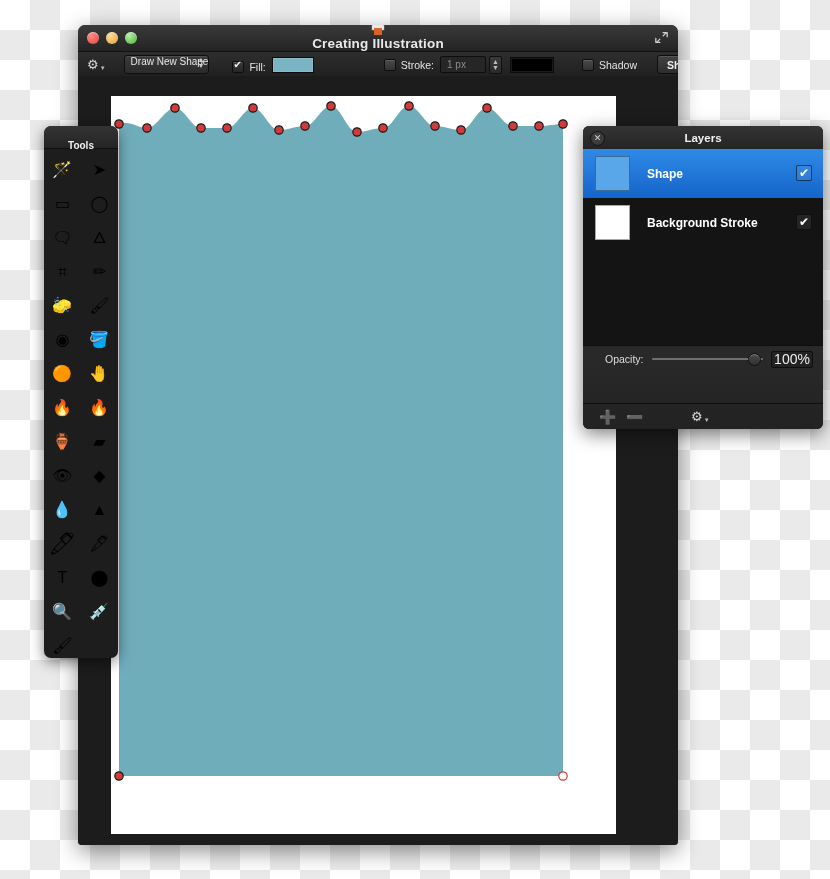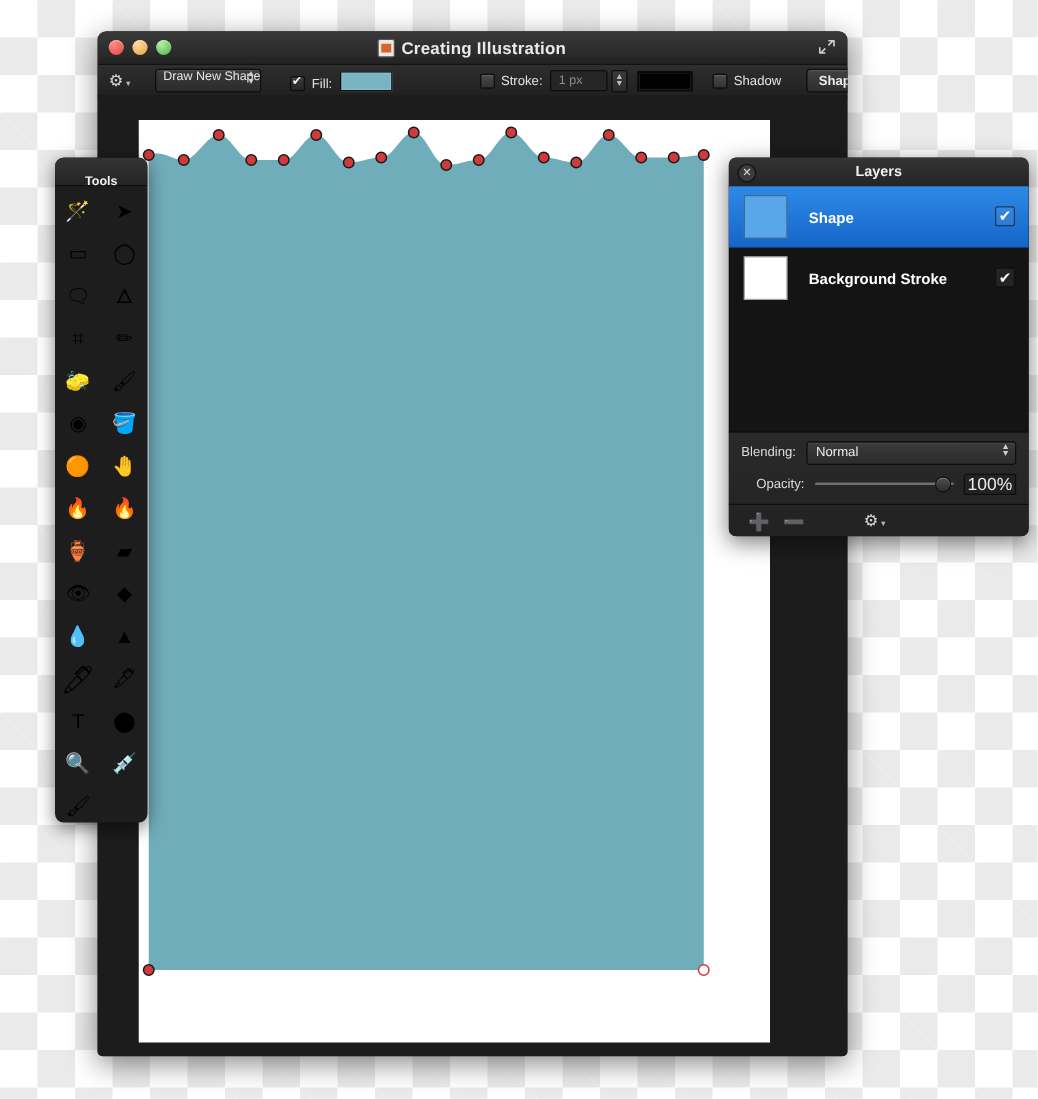--- a/index.html
+++ b/index.html
@@ -35,7 +35,7 @@
   #btn-zoom{left:47px;background:radial-gradient(circle at 35% 30%,#b5f0a0,#4caf3e);}
   #title-wrap{
     position:absolute;left:0;right:0;top:0;height:26px;
-    display:flex;align-items:center;justify-content:center;gap:6px;
+    display:flex;align-items:center;justify-content:center;gap:6px;flex-direction:column;
   }
   #doc-icon{
     width:12px;height:13px;background:#e8e8e8;border-radius:1px;position:relative;

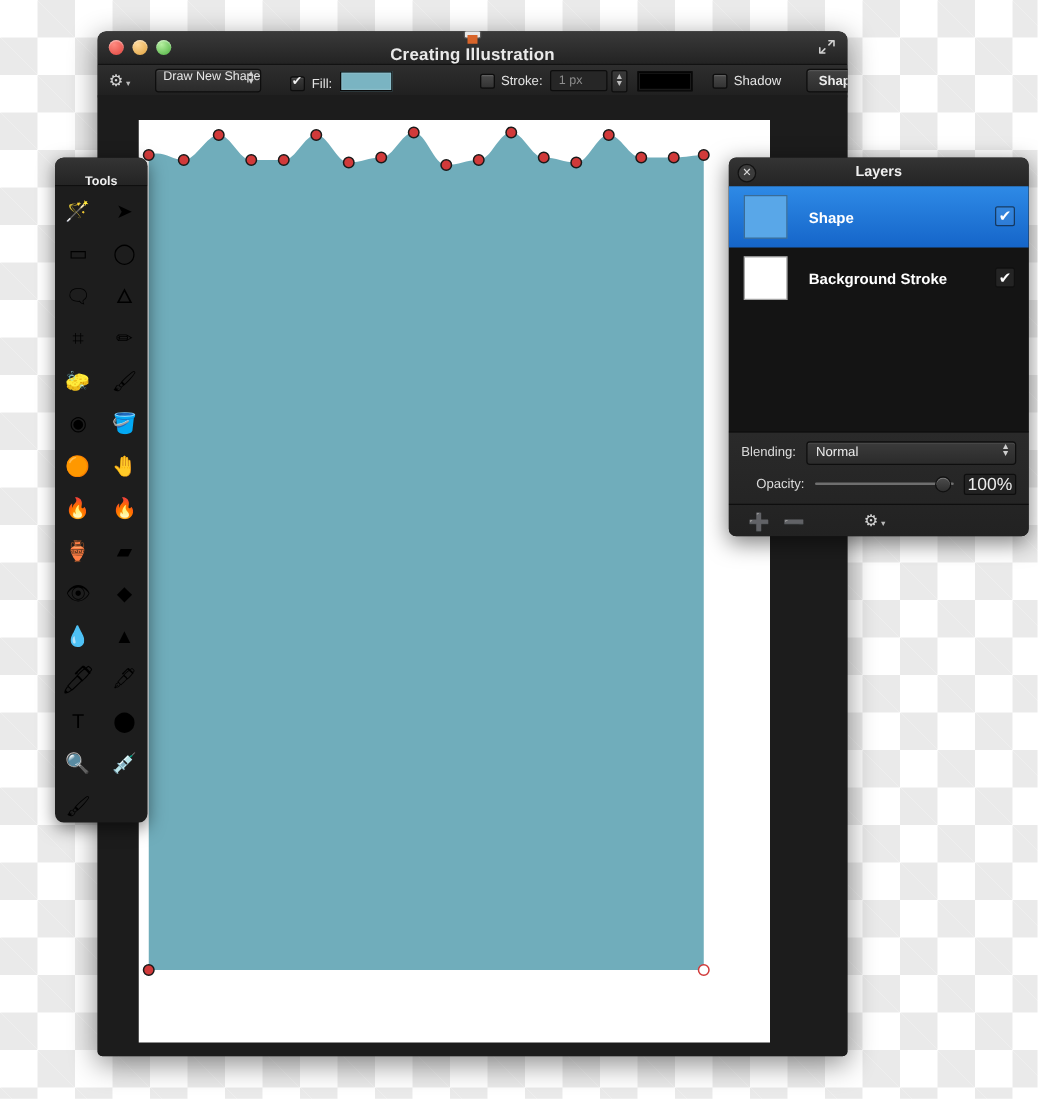--- a/index.html
+++ b/index.html
@@ -91,7 +91,7 @@
     line-height:6px;color:#bdbdbd;font-size:7px;}
   #stroke-swatch{width:42px;height:14px;margin-left:8px;border:1px solid #0b0b0b;
     box-shadow:inset 0 0 0 1px rgba(255,255,255,.10);}
-  #shadow-group{display:flex;align-items:center;margin-left:16px;}
+  #shadow-group{display:flex;align-items:center;margin-left:28px;}
   #shape-settings-btn{
     margin-left:20px;height:17px;padding:0 9px;display:flex;align-items:center;
     background:linear-gradient(#424242,#2d2d2d);border:1px solid #0e0e0e;border-radius:3px;

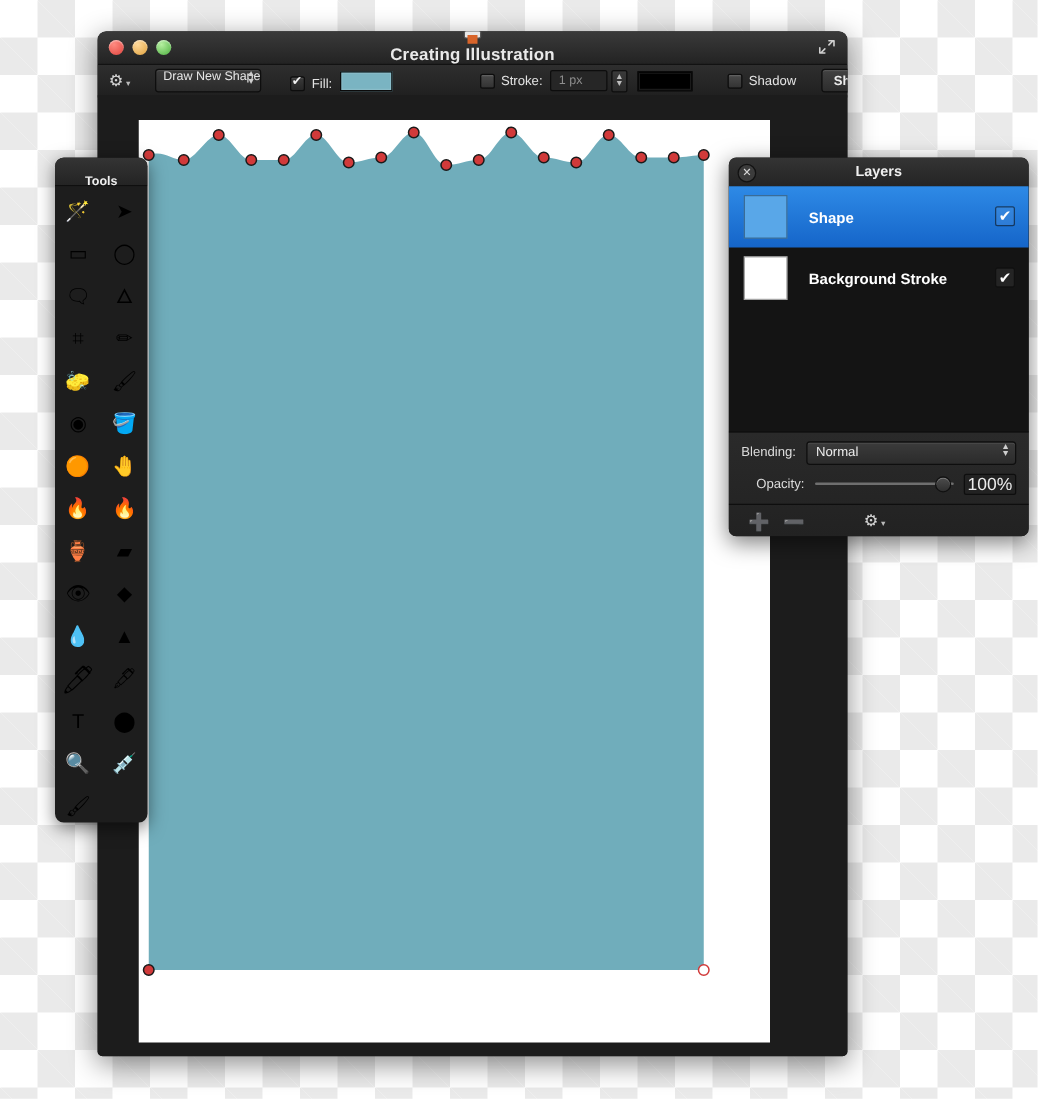--- a/index.html
+++ b/index.html
@@ -402,16 +402,6 @@
     </div>
 
   <div id="layers-footer">
-    <div id="blending-row">
-      <span class="field-label">Blending:</span>
-      <div id="blending-select">
-        <span id="blending-value">Normal</span>
-        <span class="stepper">
-          <span>▲</span>
-            <span>▼</span>
-        </span>
-      </div>
-    </div>
 
     <div id="opacity-row">
       <span class="field-label">Opacity:</span>

